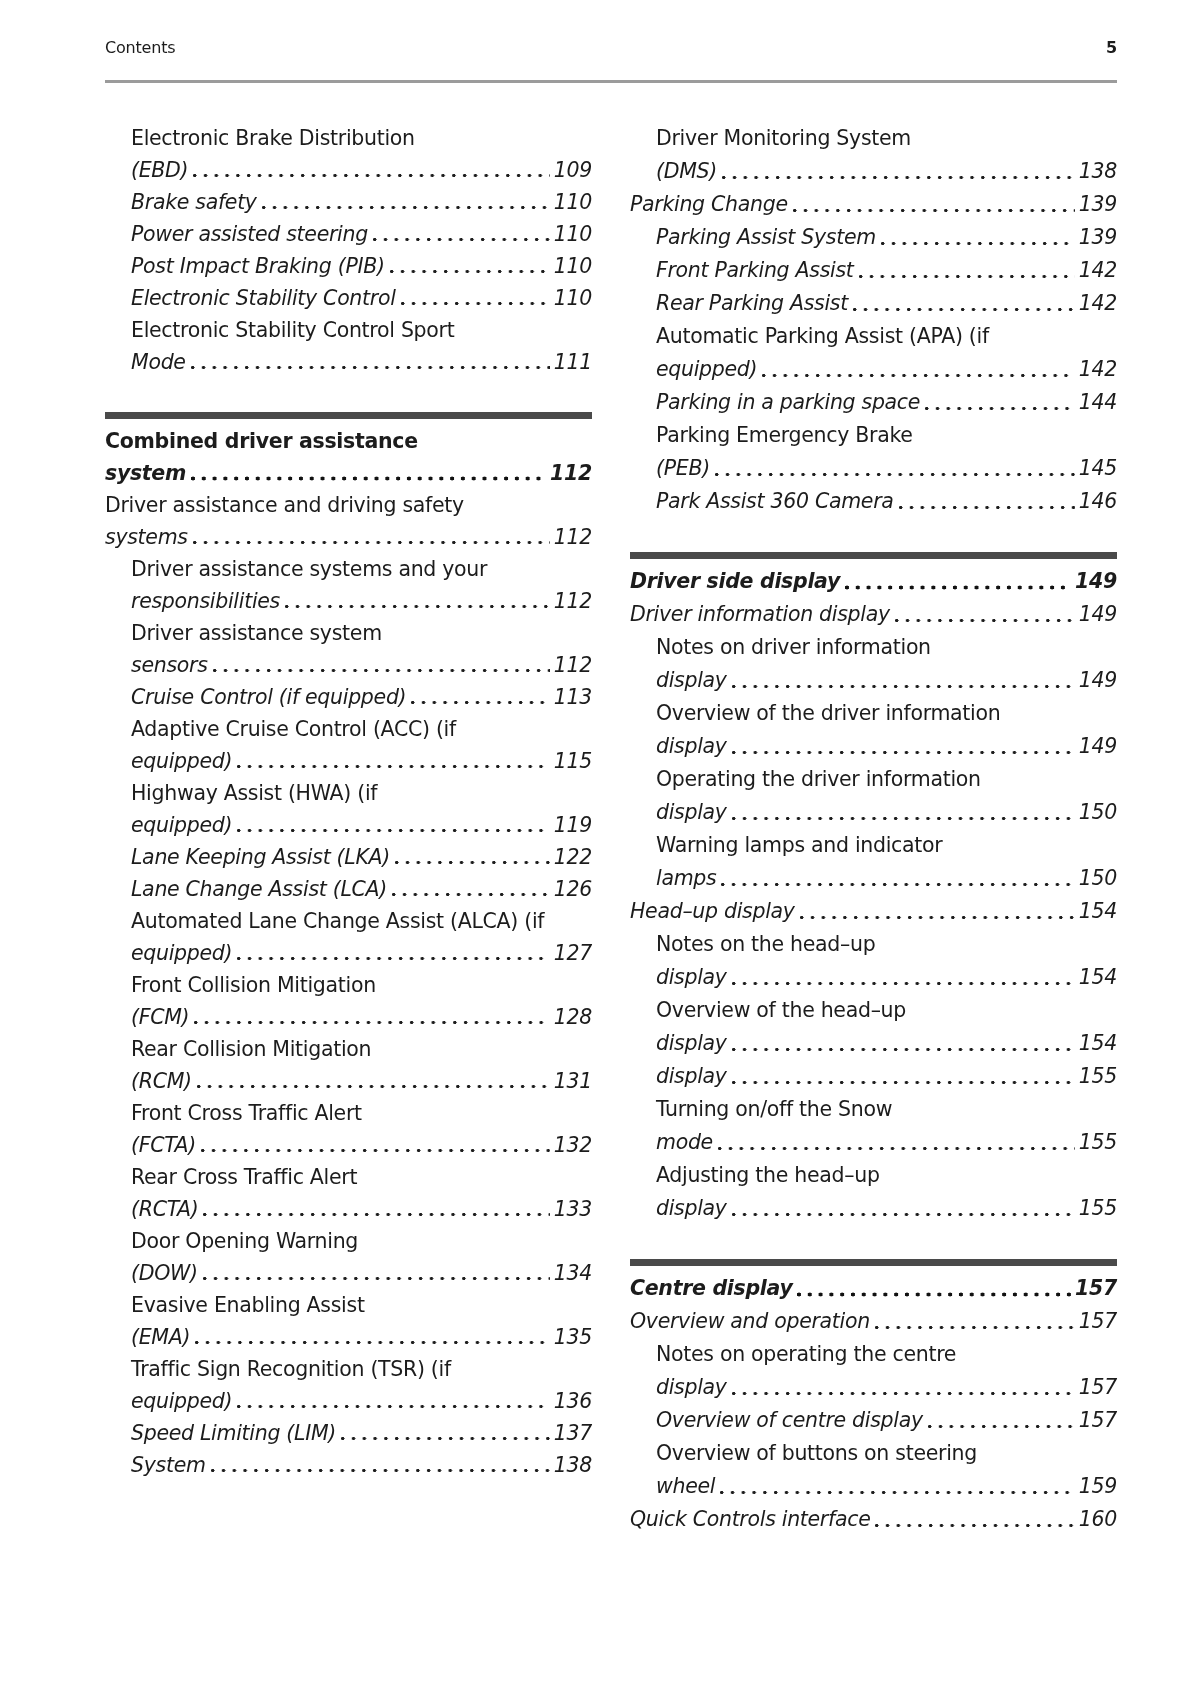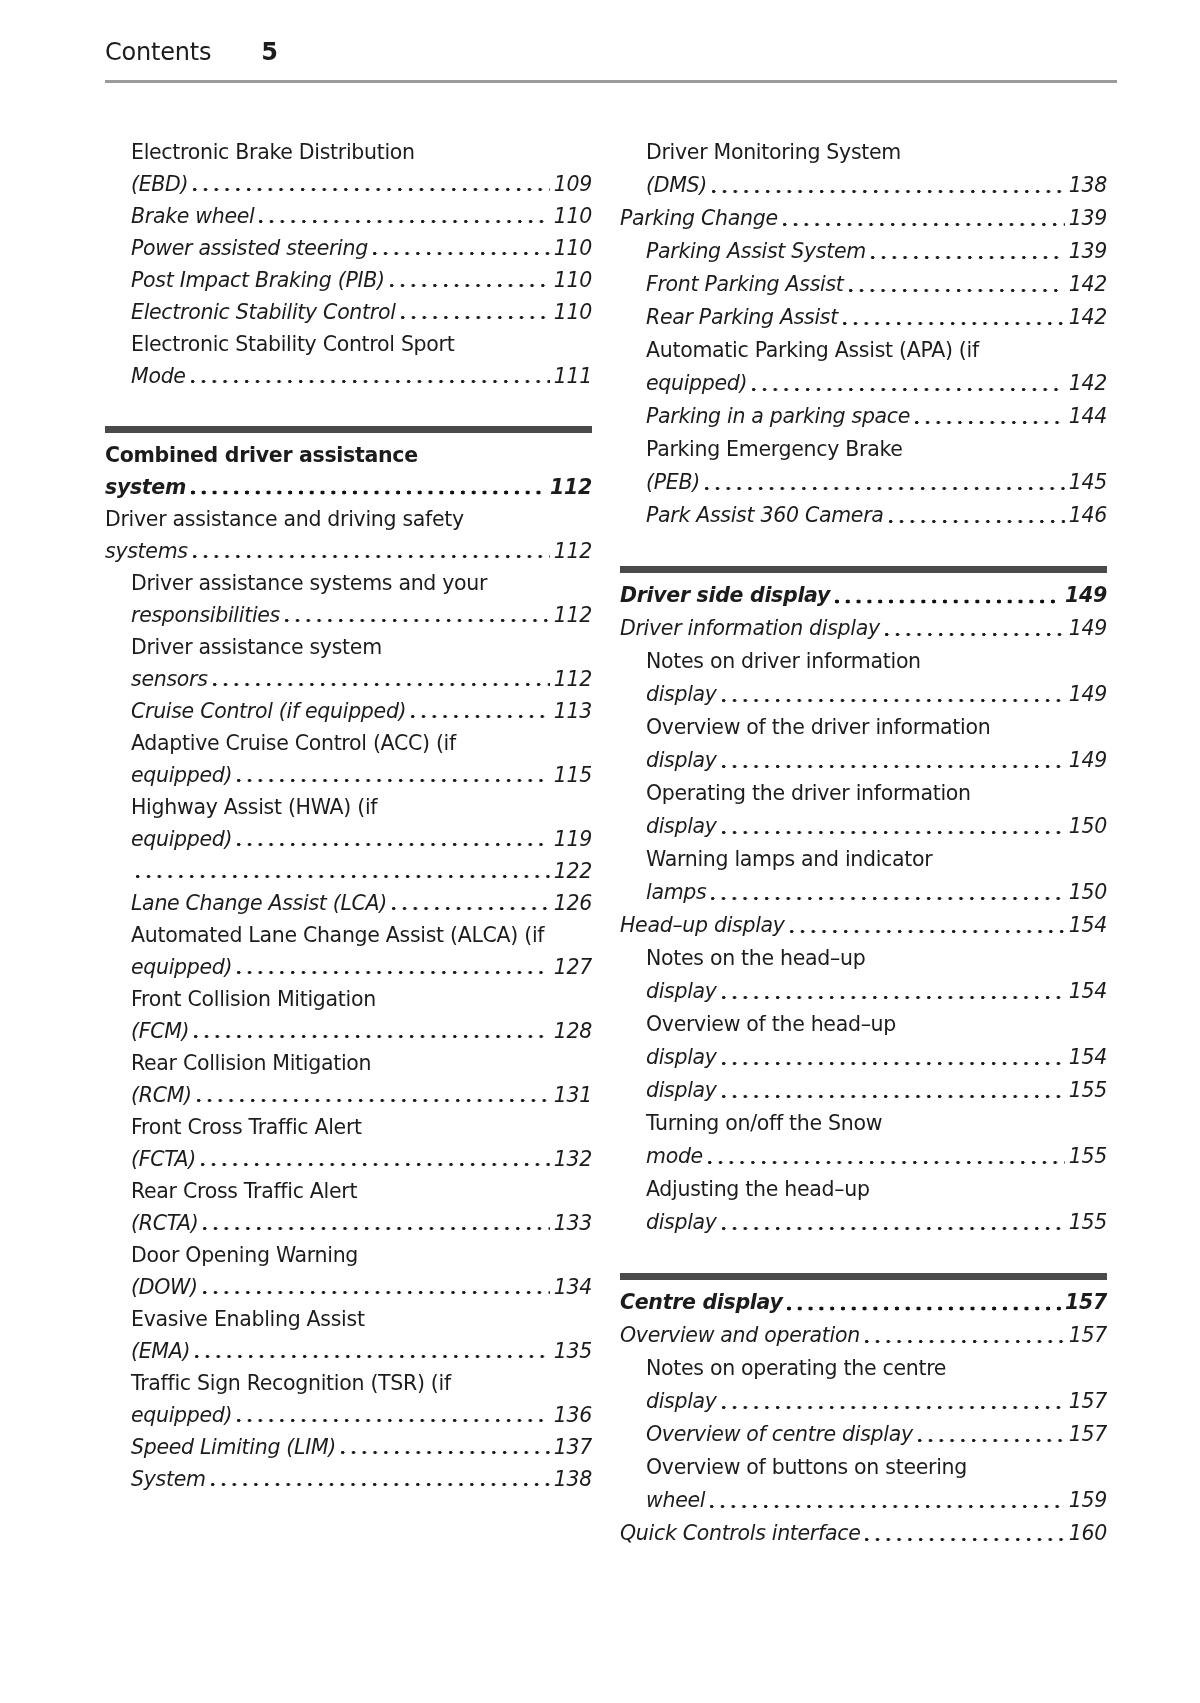--- a/index.html
+++ b/index.html
@@ -19,9 +19,9 @@
     width: 1012px;
     top: 38px;
     display: flex;
-    justify-content: flex-start;
+    justify-content: space-between;
     align-items: baseline;
-    font-size: 24px;
+    font-size: 16px;
     letter-spacing: -0.2px;
   }
   .header .hd-title { font-weight: 400; }

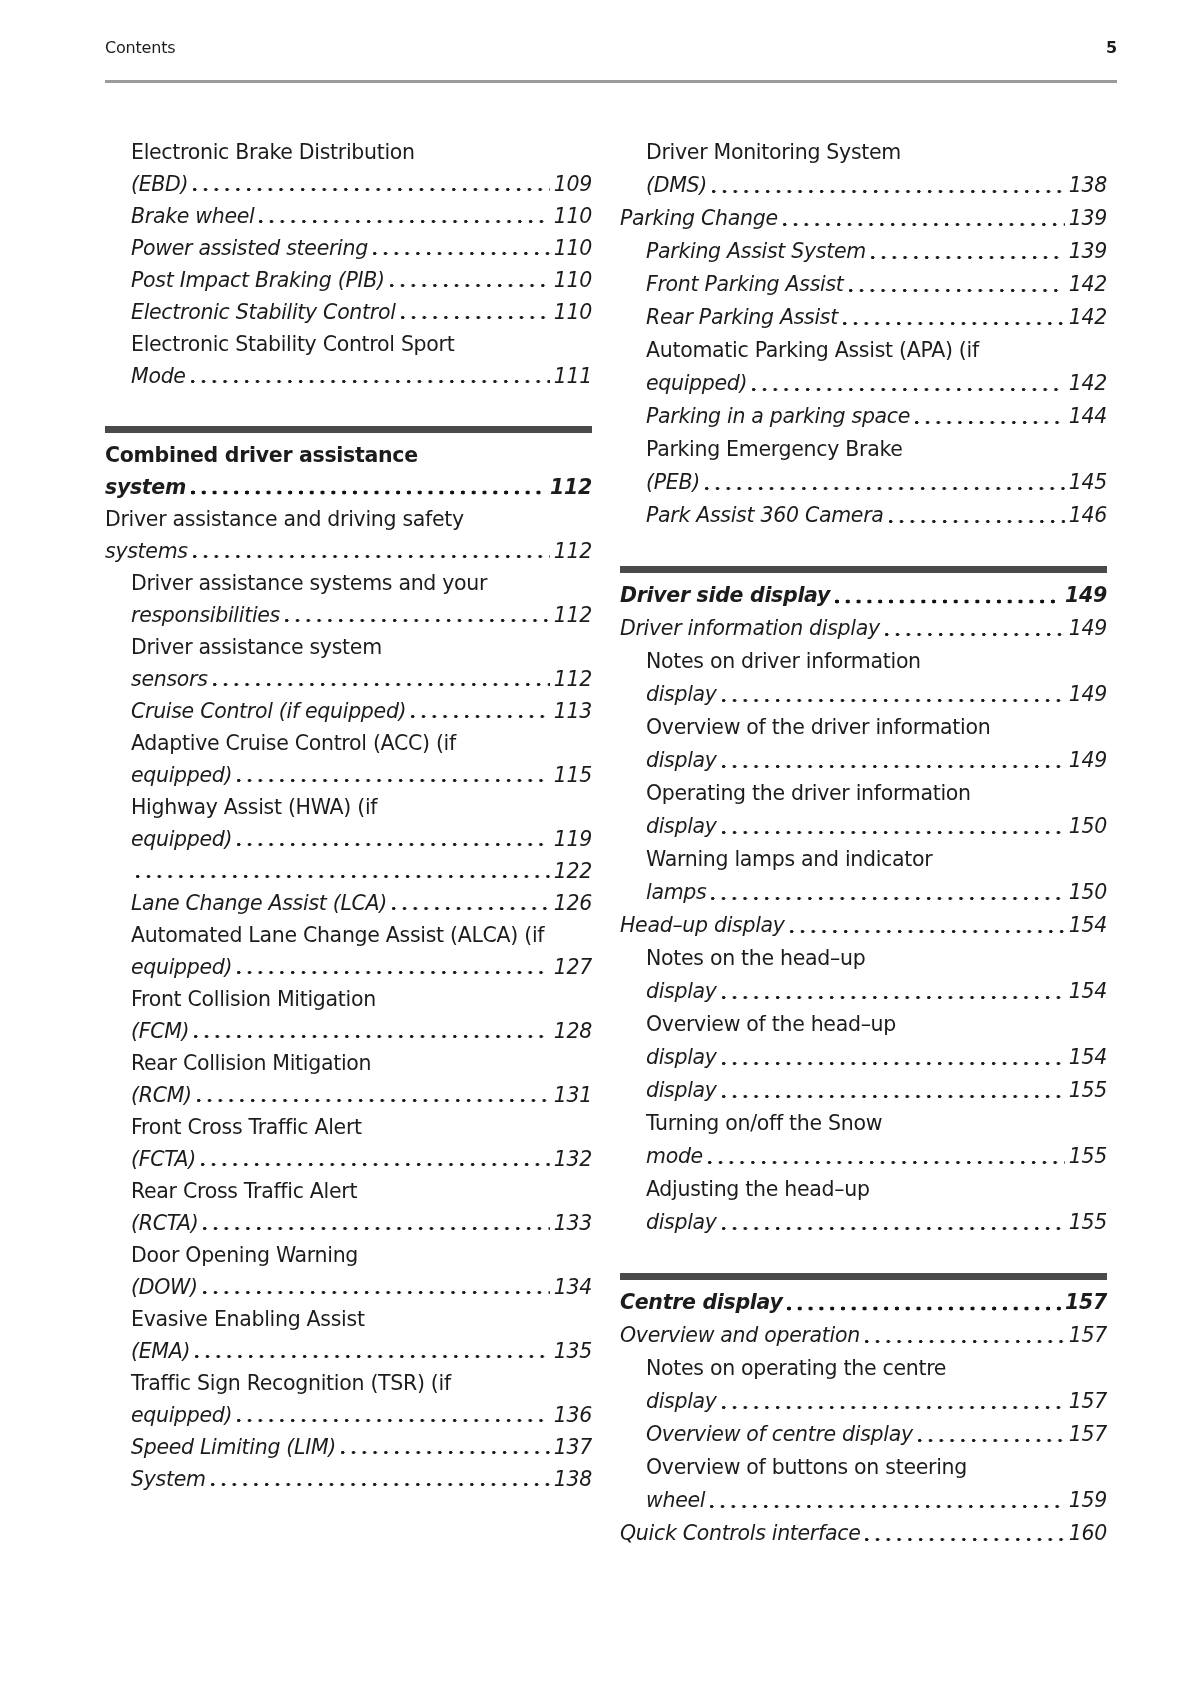--- a/index.html
+++ b/index.html
@@ -41,8 +41,7 @@
     top: 122px;
     width: 1012px;
     display: flex;
-    gap: 28px;
-    margin-top: 14px;
+    gap: 38px;
   }
   .col {
     width: 487px;

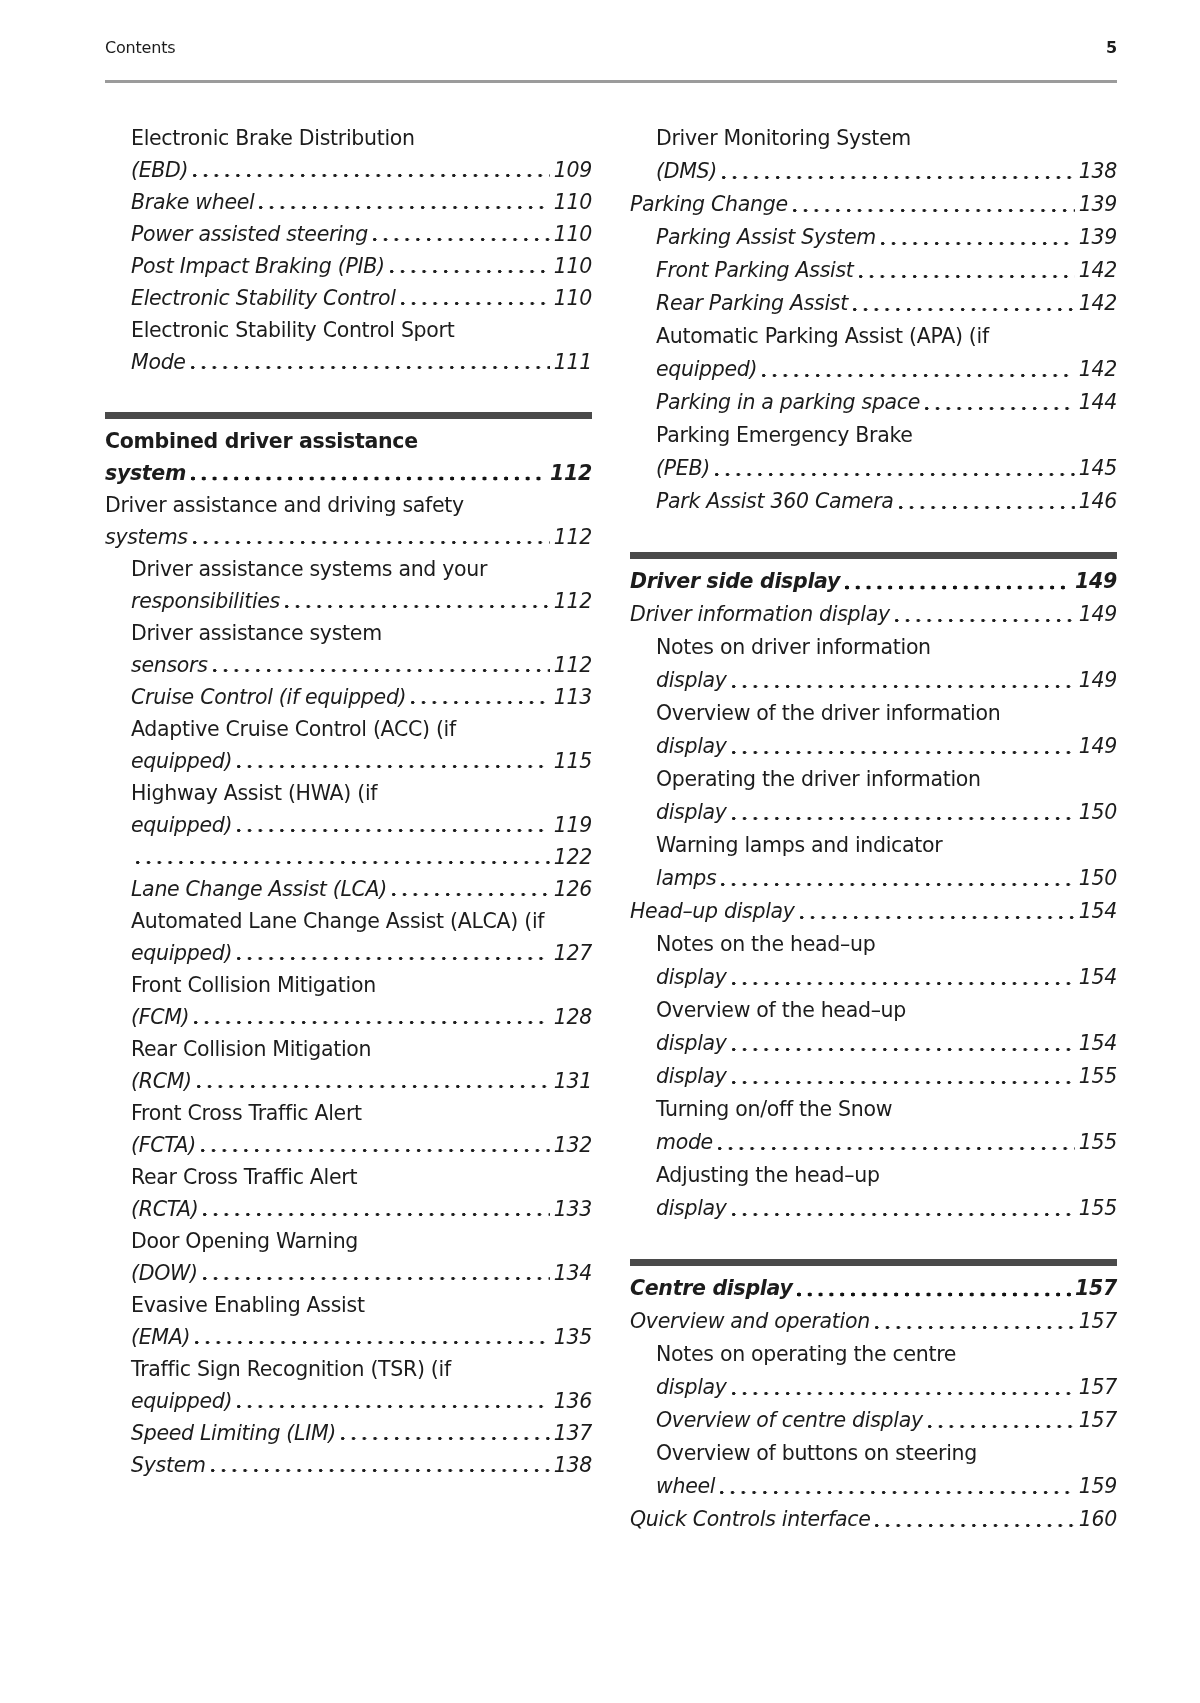--- a/index.html
+++ b/index.html
@@ -102,7 +102,7 @@
         </div>
         <div class="entry lv2">
           <div class="line last">
-            <span class="txt">Brake wheel</span>
+            <span class="txt">Brake safety</span>
             <span class="leader"></span>
             <span class="pg">110</span>
           </div>

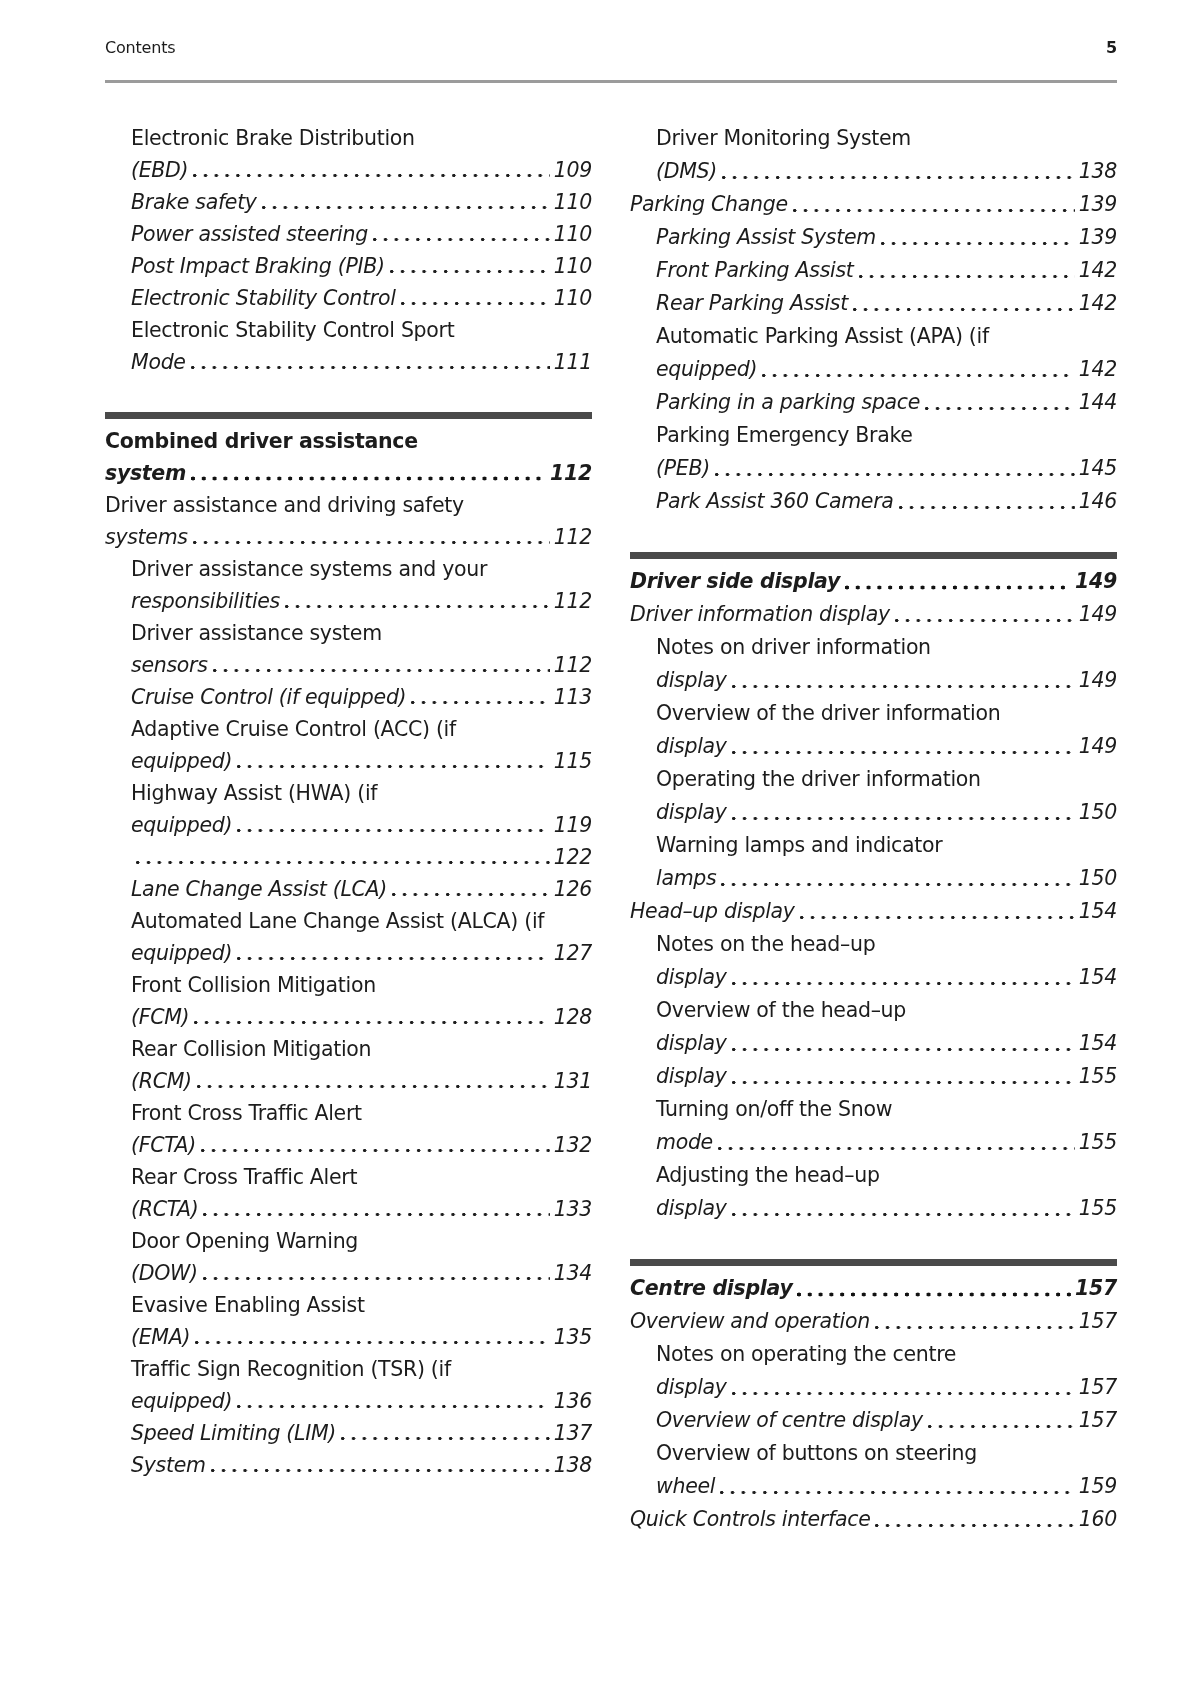--- a/index.html
+++ b/index.html
@@ -194,6 +194,7 @@
         </div>
         <div class="entry lv2">
           <div class="line last">
+            <span class="txt">Lane Keeping Assist (LKA)</span>
             <span class="leader"></span>
             <span class="pg">122</span>
           </div>

